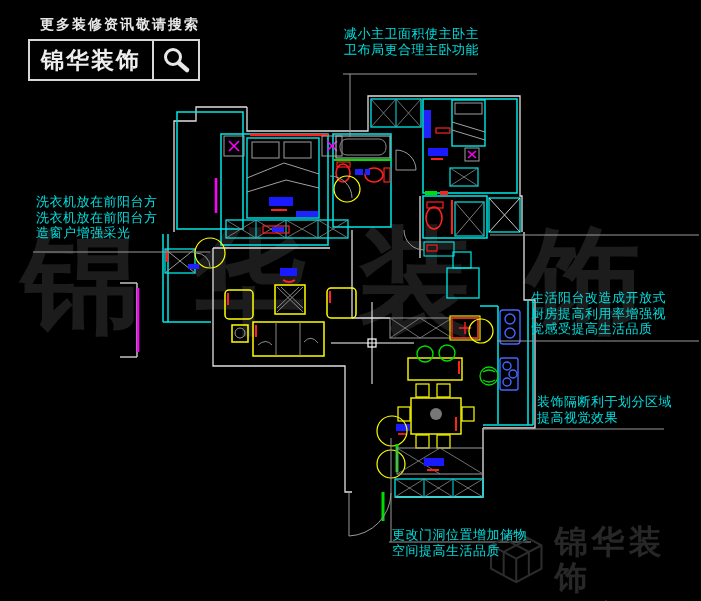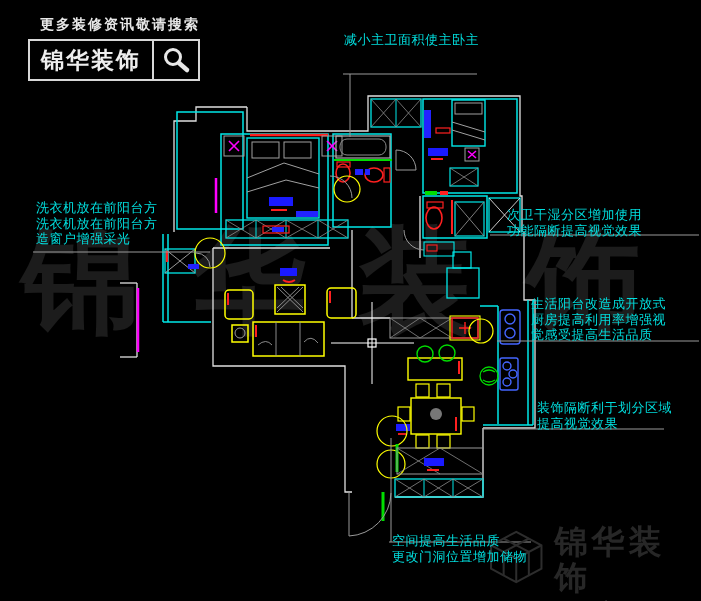--- a/index.html
+++ b/index.html
@@ -32,7 +32,7 @@
   
   .ann{
     position:absolute;z-index:3;color:var(--ann);
-    font-size:13px;line-height:15.5px;letter-spacing:0.5px;white-space:nowrap;margin-top:6px;
+    font-size:13px;line-height:15.5px;letter-spacing:0.5px;white-space:nowrap;
   }
   
   #header{position:absolute;left:28px;top:16px;z-index:4;text-align:right;}

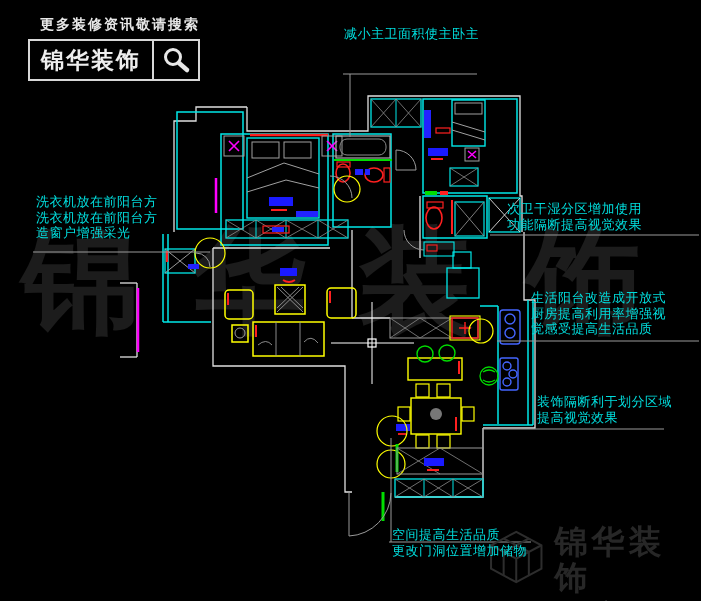--- a/index.html
+++ b/index.html
@@ -310,6 +310,7 @@
 
   <div class="ann" style="left:344px;top:26px">
     <div>减小主卫面积使主卧主</div>
+    <div>卫布局更合理主卧功能</div>
   </div>
 
   <div class="ann" style="left:36px;top:194px">

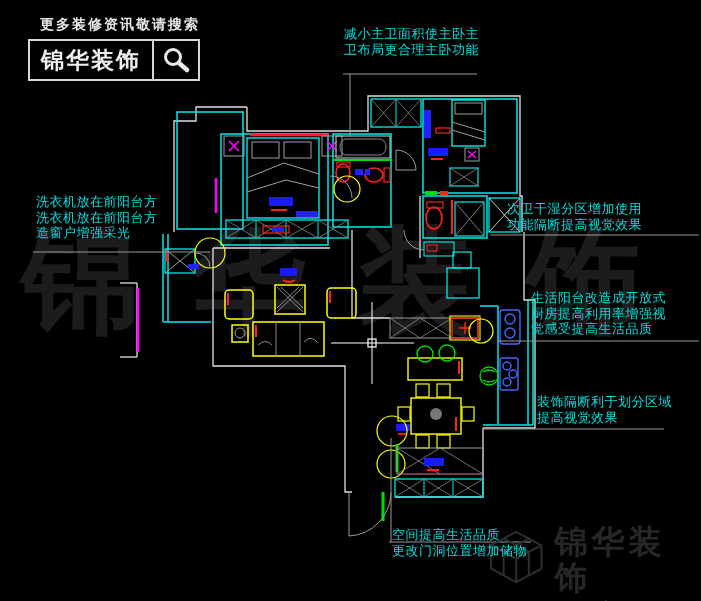--- a/index.html
+++ b/index.html
@@ -319,10 +319,6 @@
     <div>造窗户增强采光</div>
   </div>
 
-  <div class="ann" style="left:507px;top:201px">
-    <div>次卫干湿分区增加使用</div>
-    <div>功能隔断提高视觉效果</div>
-  </div>
 
   <div class="ann" style="left:537px;top:394px">
     <div>装饰隔断利于划分区域</div>

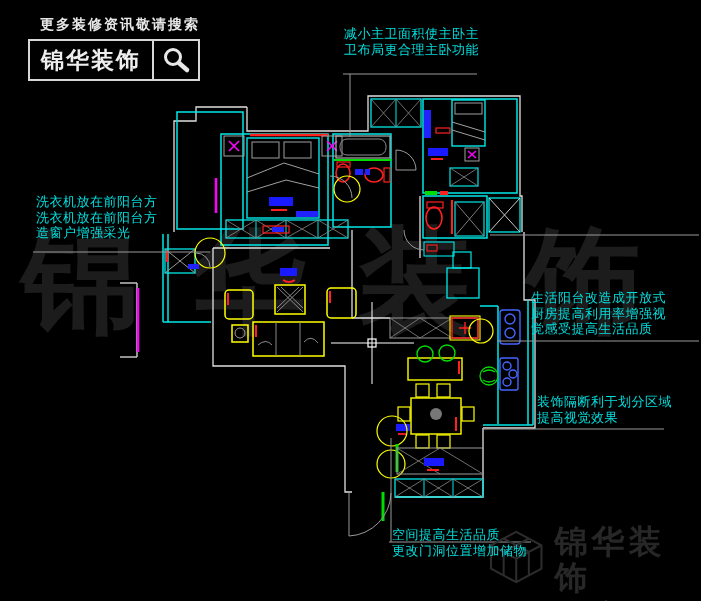--- a/index.html
+++ b/index.html
@@ -332,8 +332,8 @@
   </div>
 
   <div class="ann" style="left:392px;top:527px">
+    <div>更改门洞位置增加储物</div>
     <div>空间提高生活品质</div>
-    <div>更改门洞位置增加储物</div>
   </div>
 
   <div id="header">

